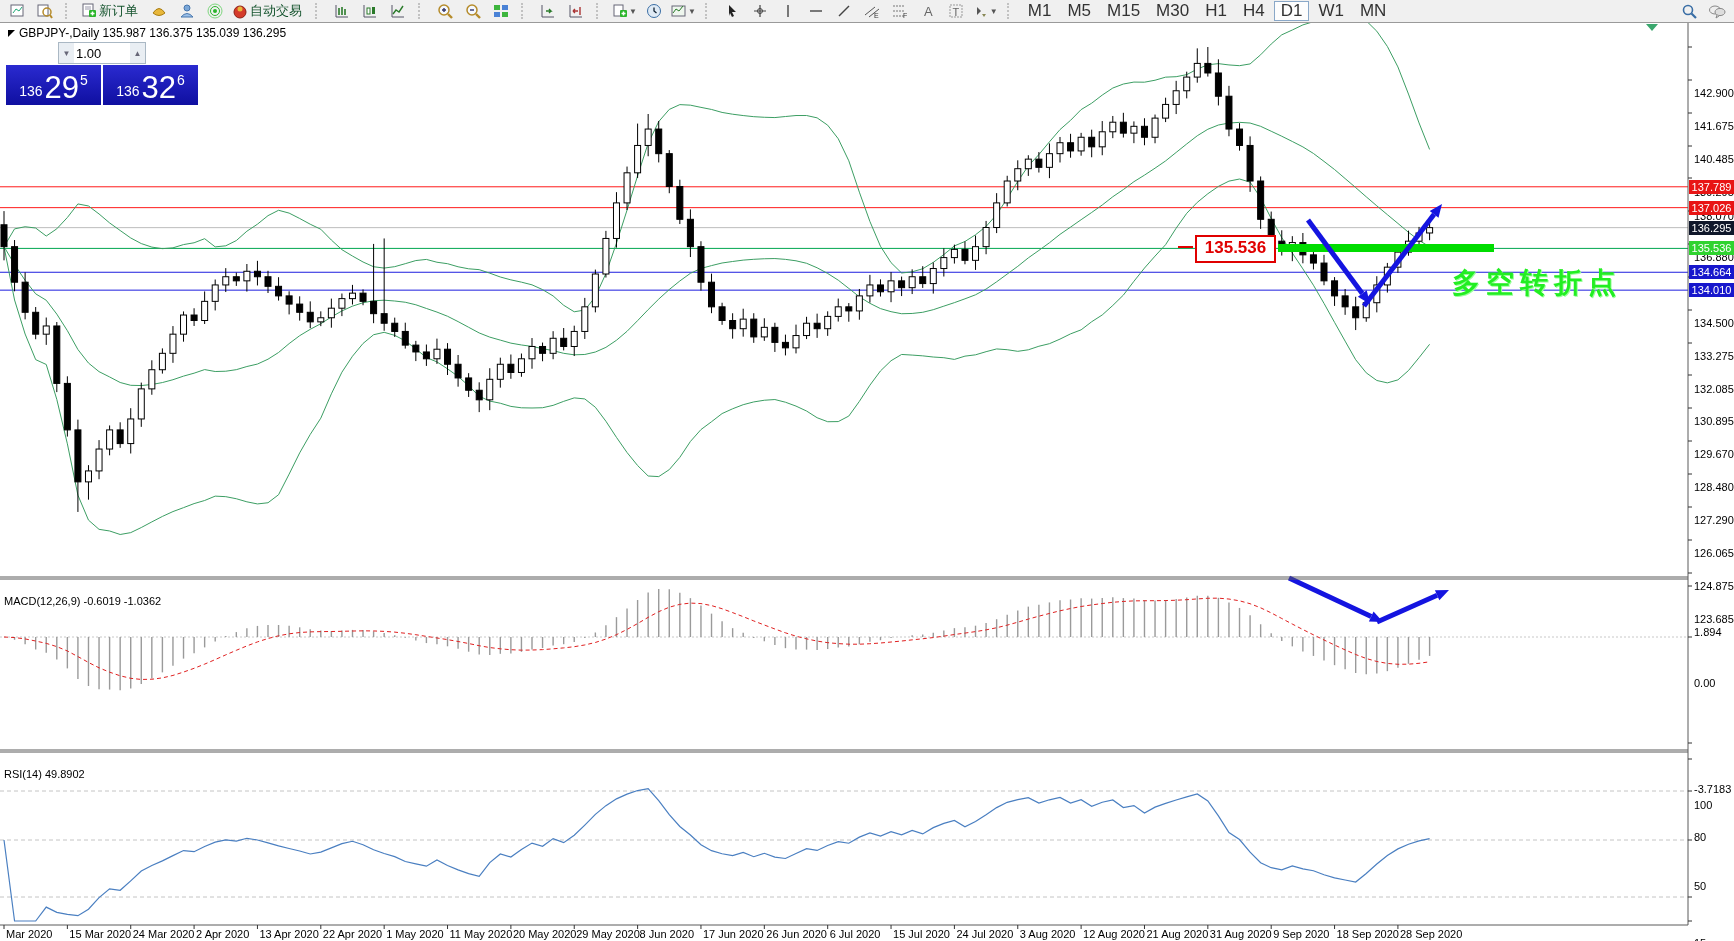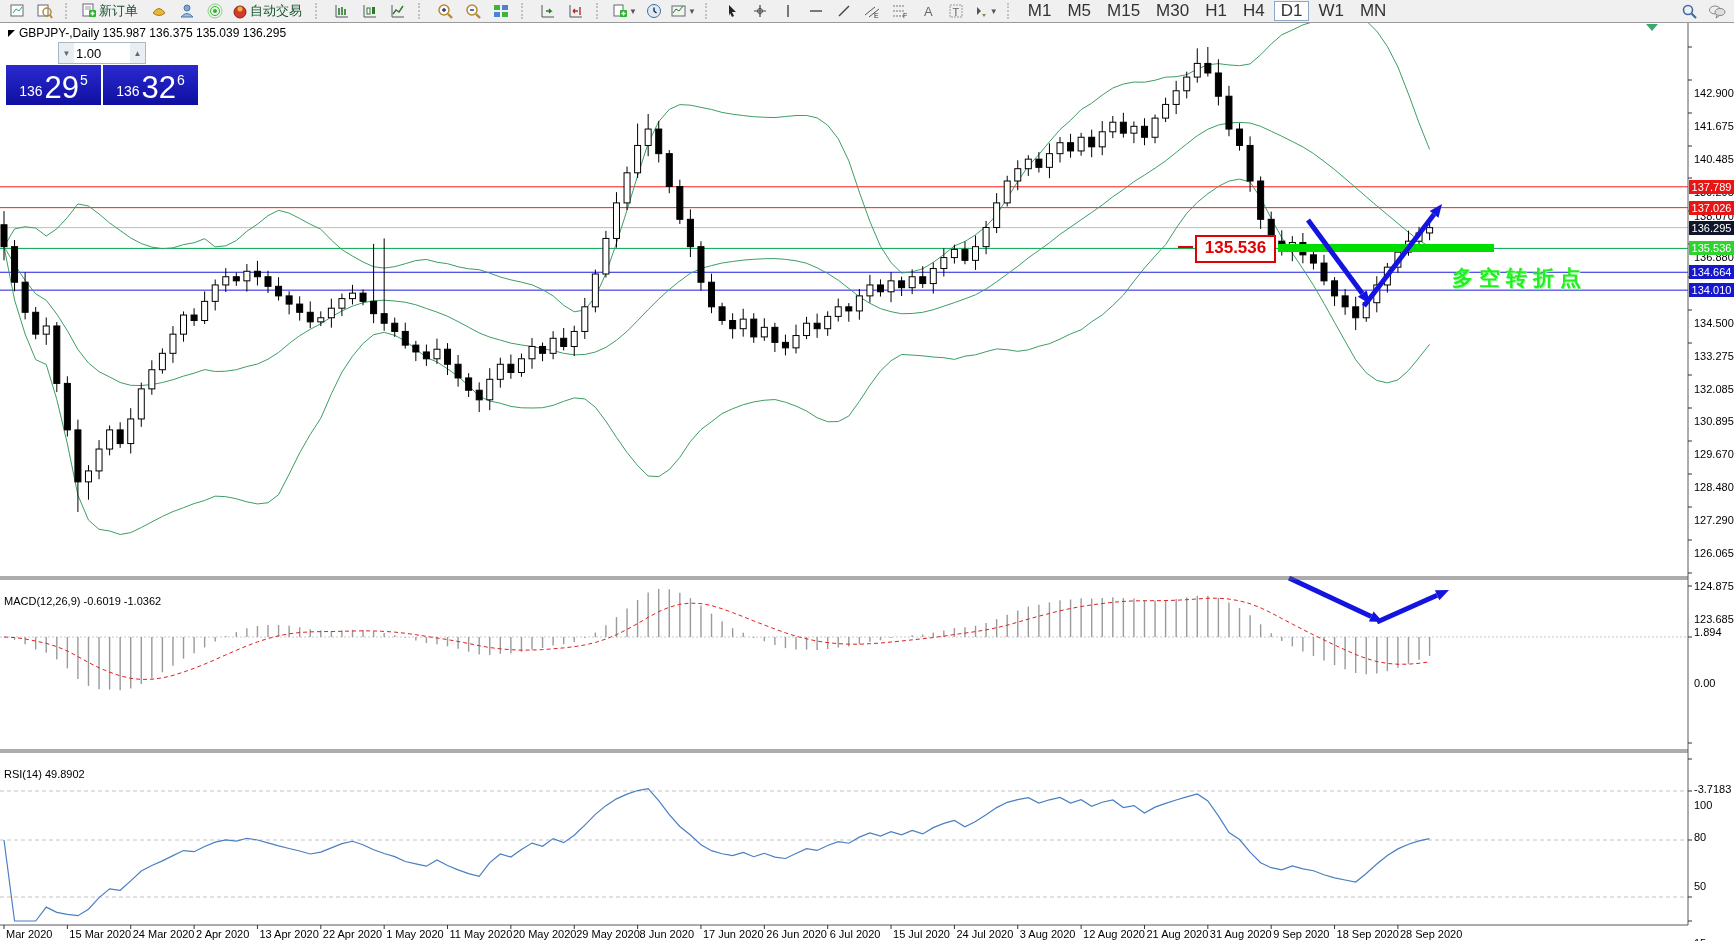--- a/index.html
+++ b/index.html
@@ -47,7 +47,7 @@
   
   #price-callout{position:absolute;border:2px solid #e00000;background:#fff;color:#e00000;
       font-size:17px;font-weight:bold;text-align:center;z-index:15;line-height:22px;}
-  #cn-label{position:absolute;color:#22ee22;font-size:21px;font-weight:bold;z-index:15;
+  #cn-label{position:absolute;color:#22ee22;font-size:28px;font-weight:bold;z-index:15;
       letter-spacing:6px;text-shadow:1px 1px 0 #9f9;}
   svg#chart-svg{position:absolute;left:0;top:0;z-index:1;}
 </style>

